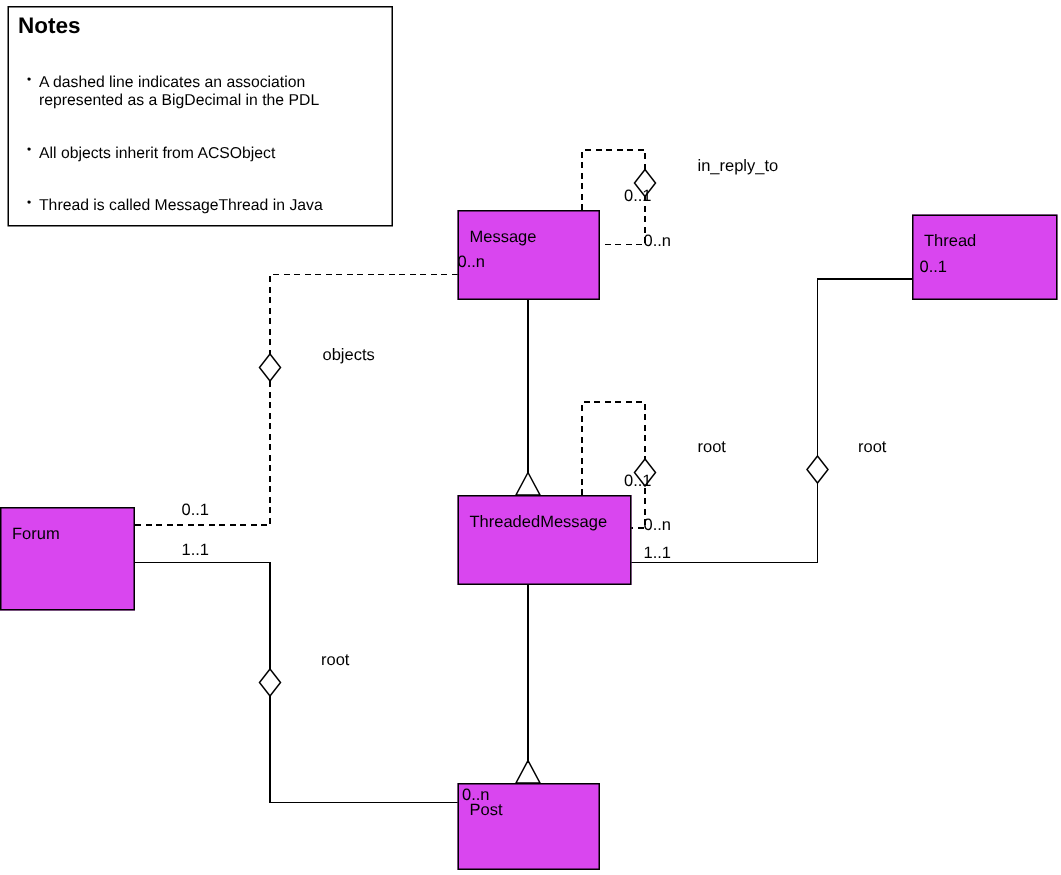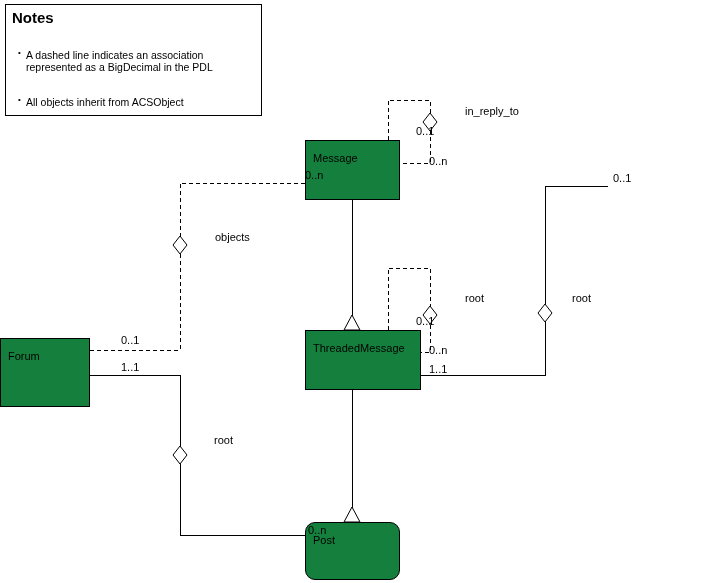--- a/index.html
+++ b/index.html
@@ -98,6 +98,7 @@
     <ul>
       <li>A dashed line indicates an association represented as a BigDecimal in the PDL</li>
       <li>All objects inherit from ACSObject</li>
+      <li>Thread is called MessageThread in Java</li>
     </ul>
   </div>
 

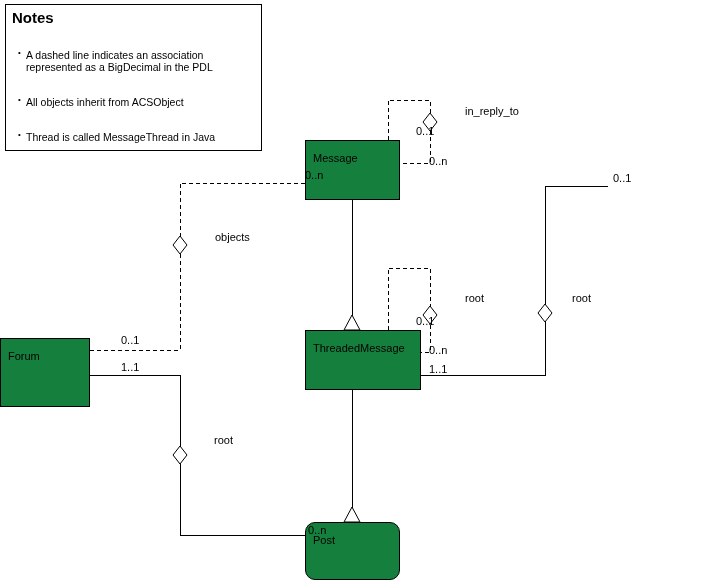--- a/index.html
+++ b/index.html
@@ -18,7 +18,7 @@
   .entity {
     position: absolute;
     border: 1px solid #000;
-    background: #15803d;
+    background: #d946ef;
     font-size: 11px;
     padding: 11px 0 16px 7px;
   }

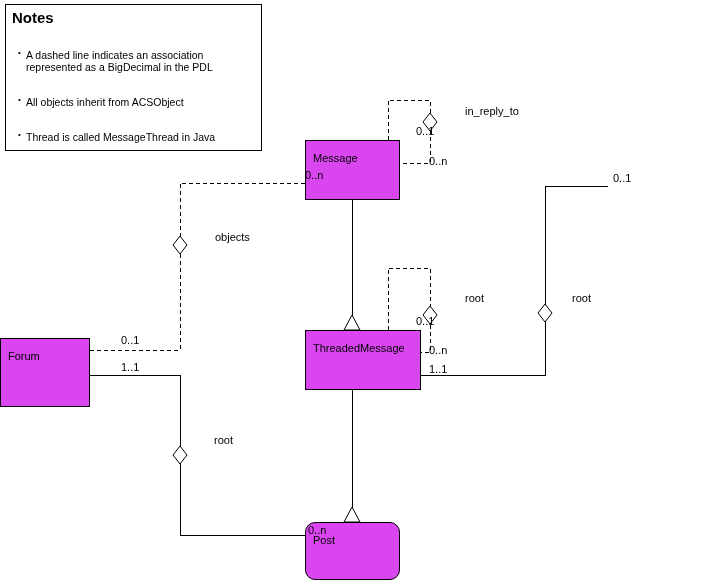--- a/index.html
+++ b/index.html
@@ -106,6 +106,9 @@
     <span>Message</span>
   </div>
 
+  <div class="entity" style="left:608px; top:143px; width:97px; height:57px;">
+    <span>Thread</span>
+  </div>
 
   <div class="entity" style="left:0px; top:338px; width:90px; height:69px;">
     <span>Forum</span>

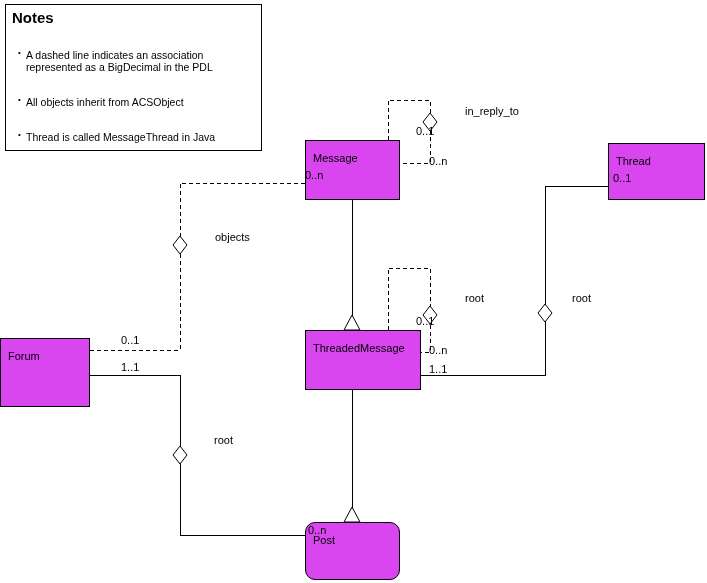--- a/index.html
+++ b/index.html
@@ -118,7 +118,7 @@
     <span>ThreadedMessage</span>
   </div>
 
-  <div class="entity" style="left:305px; top:522px; width:95px; height:58px;border-radius:10px;">
+  <div class="entity" style="left:305px; top:522px; width:95px; height:58px;">
     <span>Post</span>
   </div>
 

